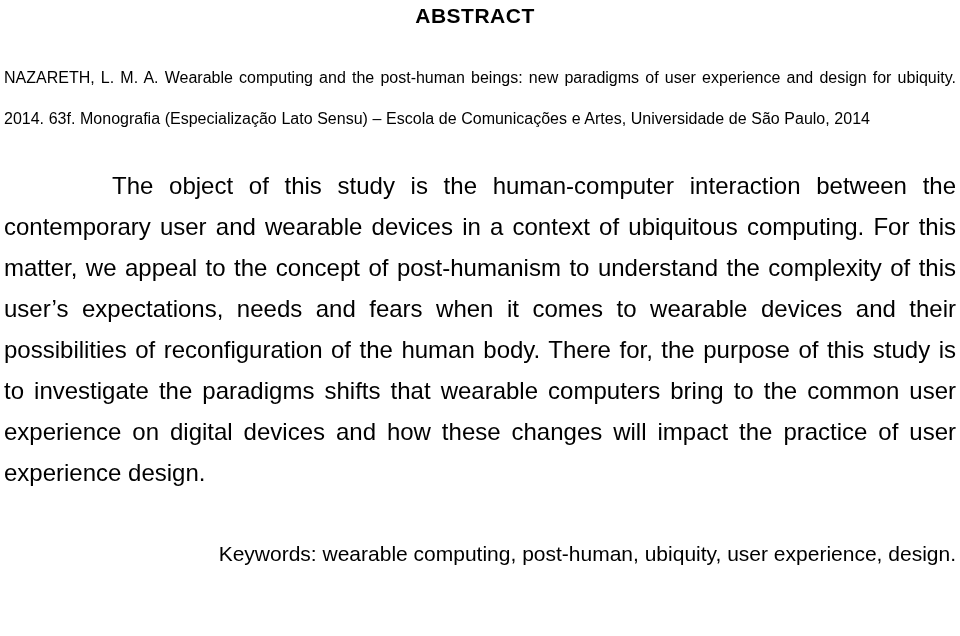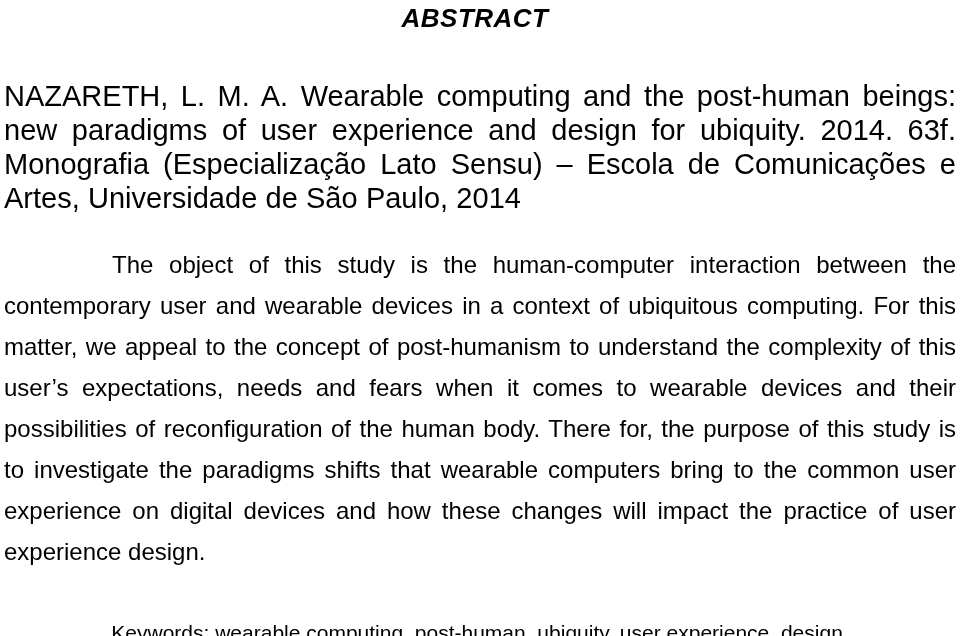--- a/index.html
+++ b/index.html
@@ -24,12 +24,11 @@
   .doc-title {
     text-align: center;
     font-weight: bold;
-    font-size: 26px;
+    font-size: 21px;
     letter-spacing: 0.5px;
     line-height: 1.1;
     margin: 4px 0 0 0;
     padding-right: 10px;
-    font-style: italic;
   }
   .citation {
     margin-top: 46px;

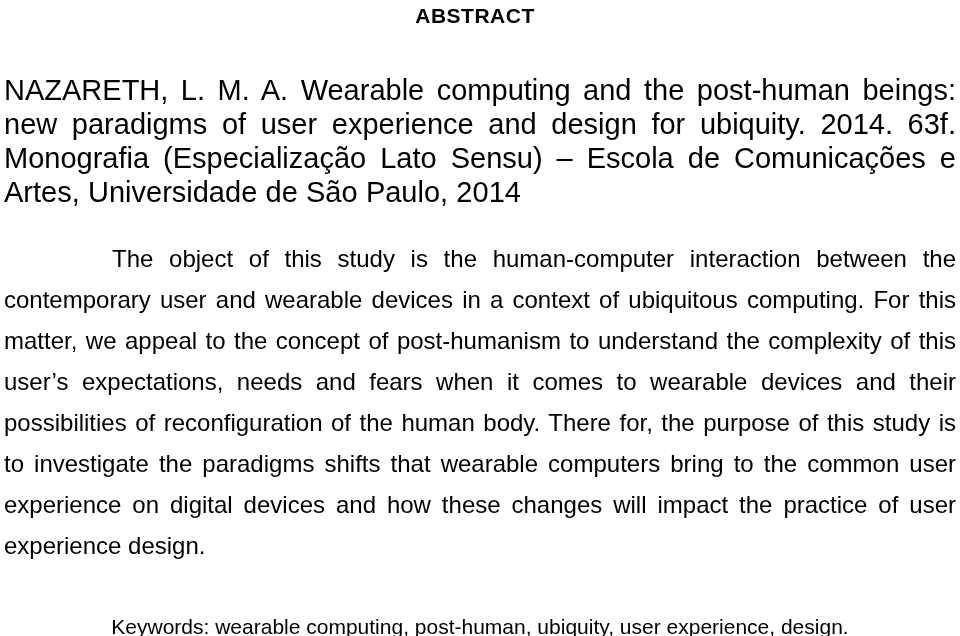--- a/index.html
+++ b/index.html
@@ -31,9 +31,9 @@
     padding-right: 10px;
   }
   .citation {
-    margin-top: 46px;
-    font-size: 29px;
-    line-height: 34px;
+    margin-top: 30px;
+    font-size: 16px;
+    line-height: 41px;
     text-align: justify;
     text-justify: inter-word;
     word-spacing: 0.2px;

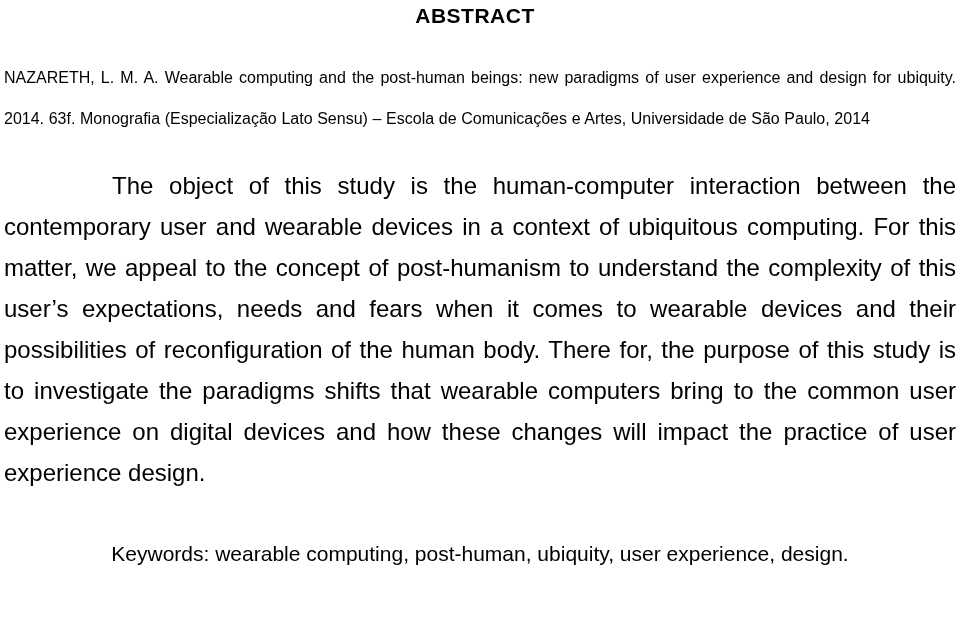--- a/index.html
+++ b/index.html
@@ -50,7 +50,7 @@
     margin-top: 40px;
     font-size: 21px;
     line-height: 41px;
-    text-align: center;
+    text-align: right;
   }
 </style>
 </head>

